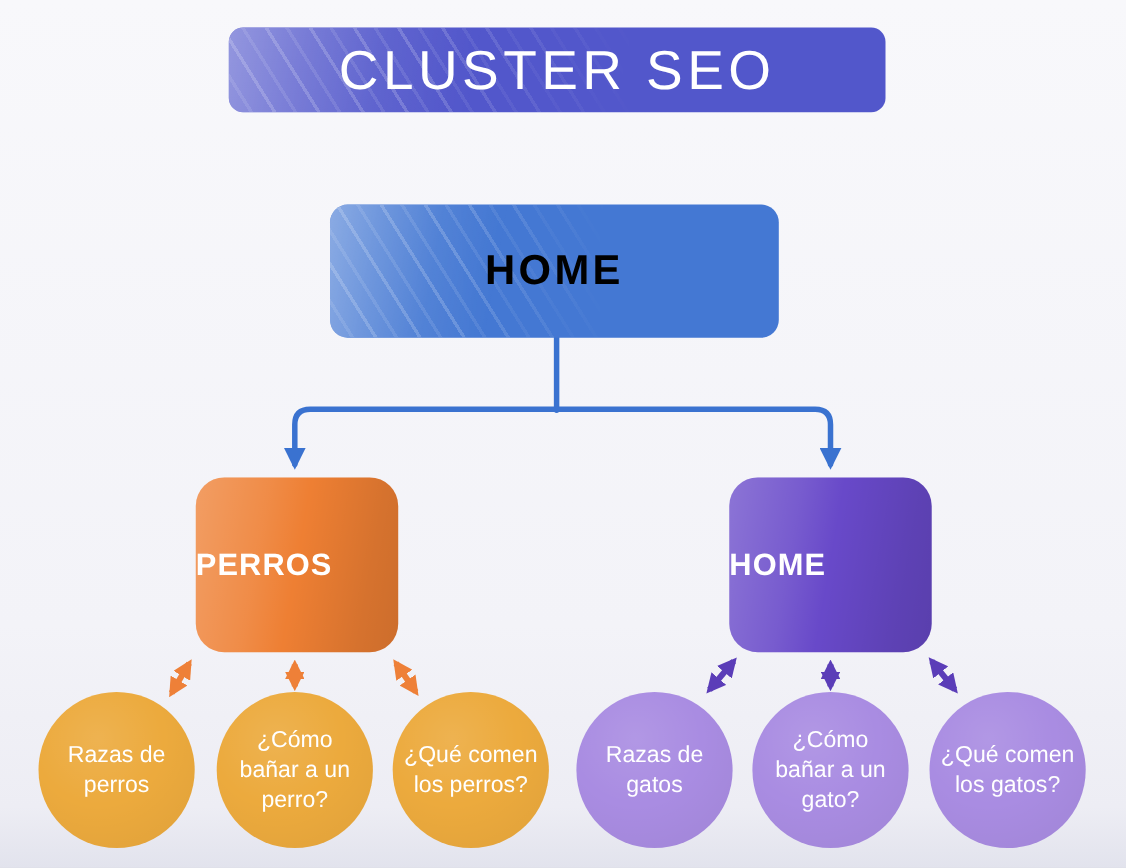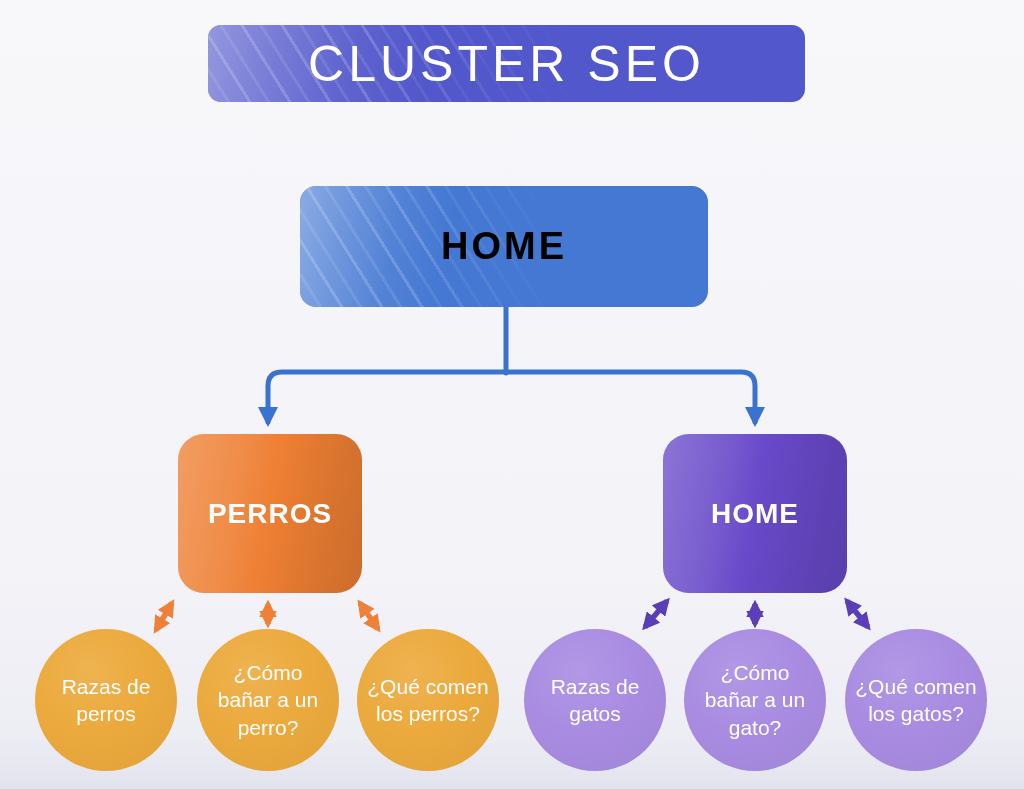--- a/index.html
+++ b/index.html
@@ -37,7 +37,7 @@
   
   .cluster-box{
     position:absolute; top:434px; width:184px; height:159px; border-radius:26px;
-    display:flex; align-items:center; justify-content:center;
+    display:flex; align-items:center; 
   }
   .cluster-box.perros{ left:178px; background:var(--c-perros-box);}
   .cluster-box.gatos{ left:663px; background:var(--c-gatos-box);}

